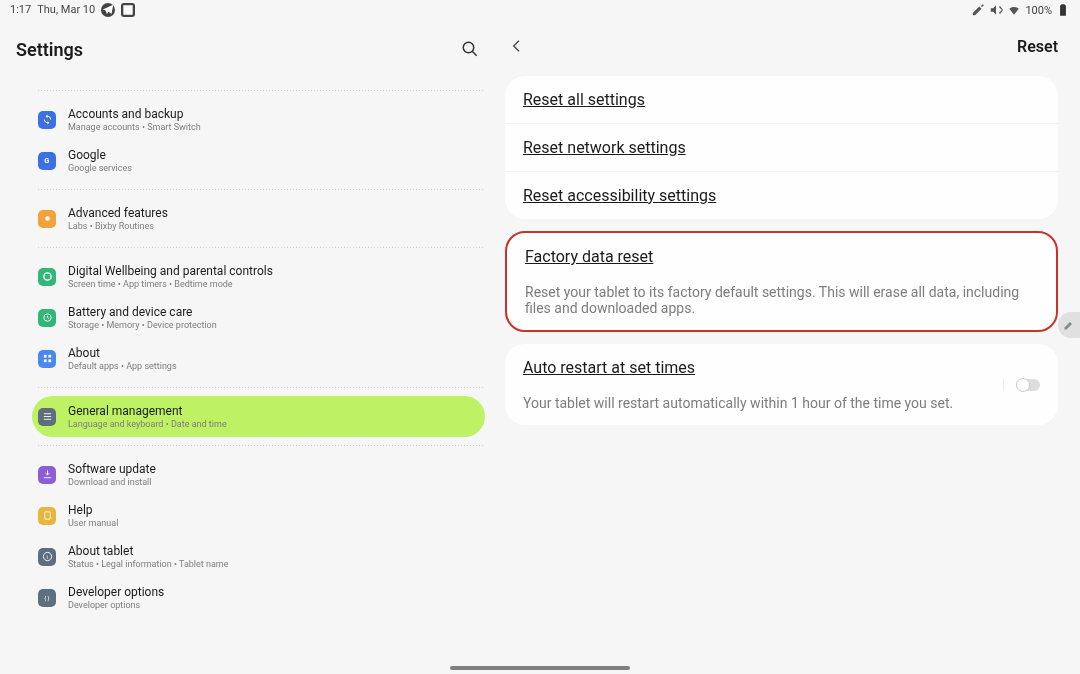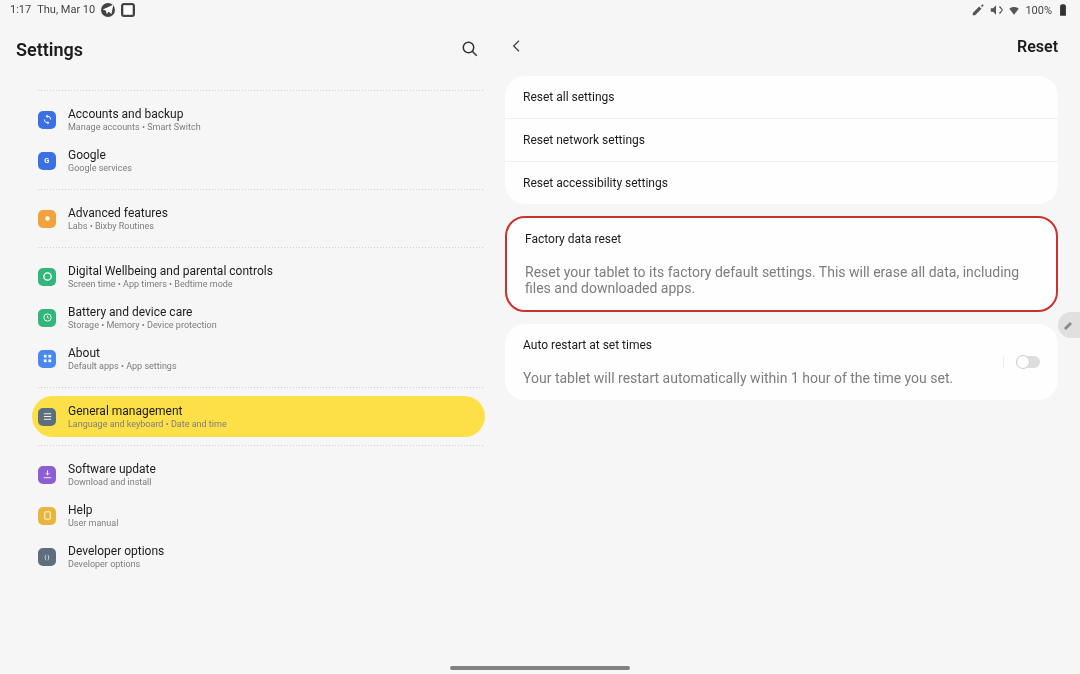--- a/index.html
+++ b/index.html
@@ -106,7 +106,7 @@
     position: relative;
   }
   .card-row + .card-row { border-top: 1px solid #f0f0f0; }
-  .row-title { font-size: 12px; color:#1b1b1b; }
+  .row-title { font-size: 16px; color:#1b1b1b;text-decoration:underline; }
   .row-sub { font-size: 14px; color:#7d7d7d; margin-top:18px; }
   .highlighted {
     border: 2px solid #c9332a;

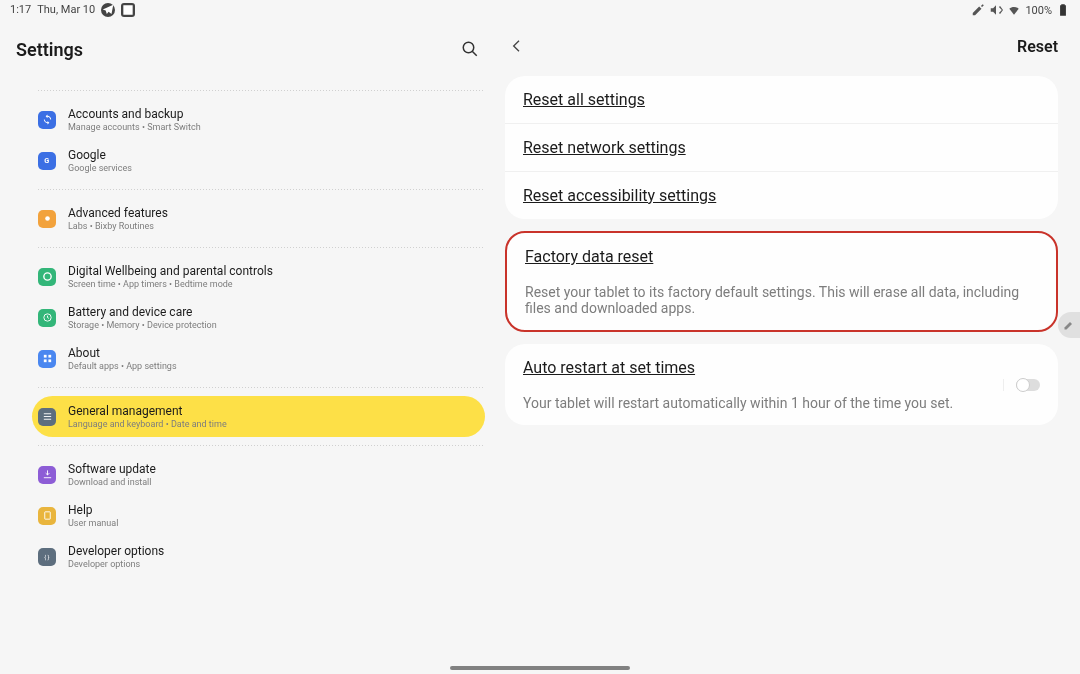--- a/index.html
+++ b/index.html
@@ -63,7 +63,7 @@
     cursor: pointer;
   }
   .item.selected {
-    background: #fde047;
+    background: #bef264;
   }
   .icon-box {
     width: 18px; height: 18px; border-radius: 5px;

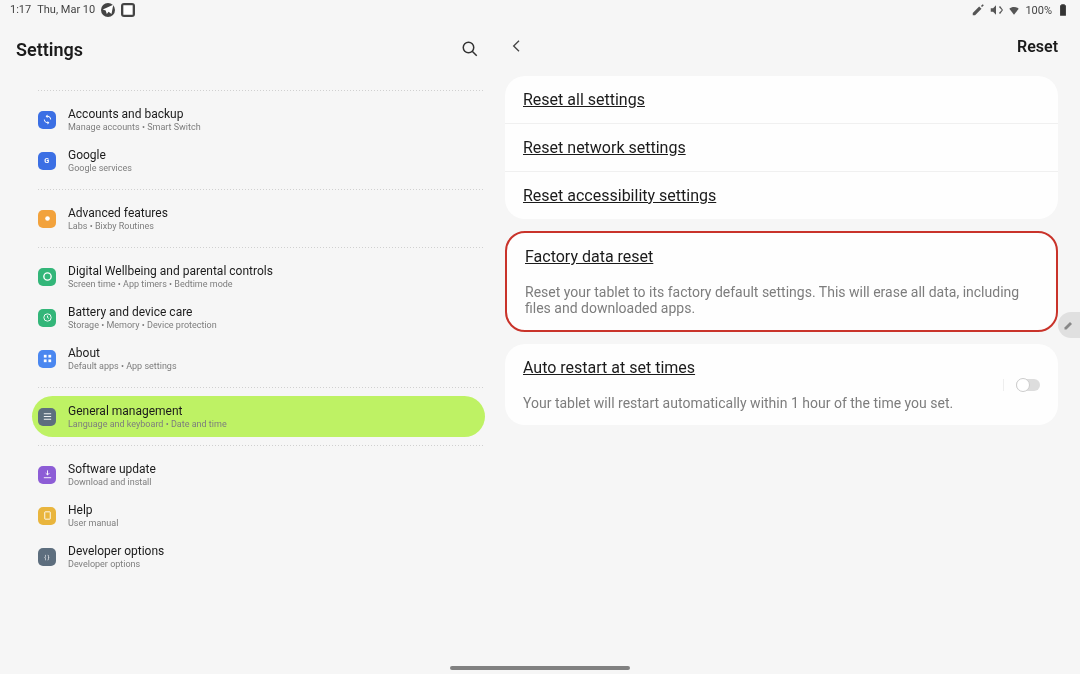--- a/index.html
+++ b/index.html
@@ -305,6 +305,18 @@
         <div class="item">
           <div class="icon-box" style="background: rgb(93, 110, 126);">
             <svg viewBox="0 0 24 24">
+              <circle cx="12" cy="12" r="9" fill="none" stroke="#fff" stroke-width="2"></circle>
+              <text x="10" y="17" font-size="12" fill="#fff">i</text>
+            </svg>
+          </div>
+          <div class="item-text">
+            <div class="item-title">About tablet</div>
+            <div class="item-sub">Status  •  Legal information  •  Tablet name</div>
+          </div>
+        </div>
+        <div class="item">
+          <div class="icon-box" style="background: rgb(93, 110, 126);">
+            <svg viewBox="0 0 24 24">
               <text x="5" y="17" font-size="12" fill="#fff">{ }</text>
             </svg>
           </div>

